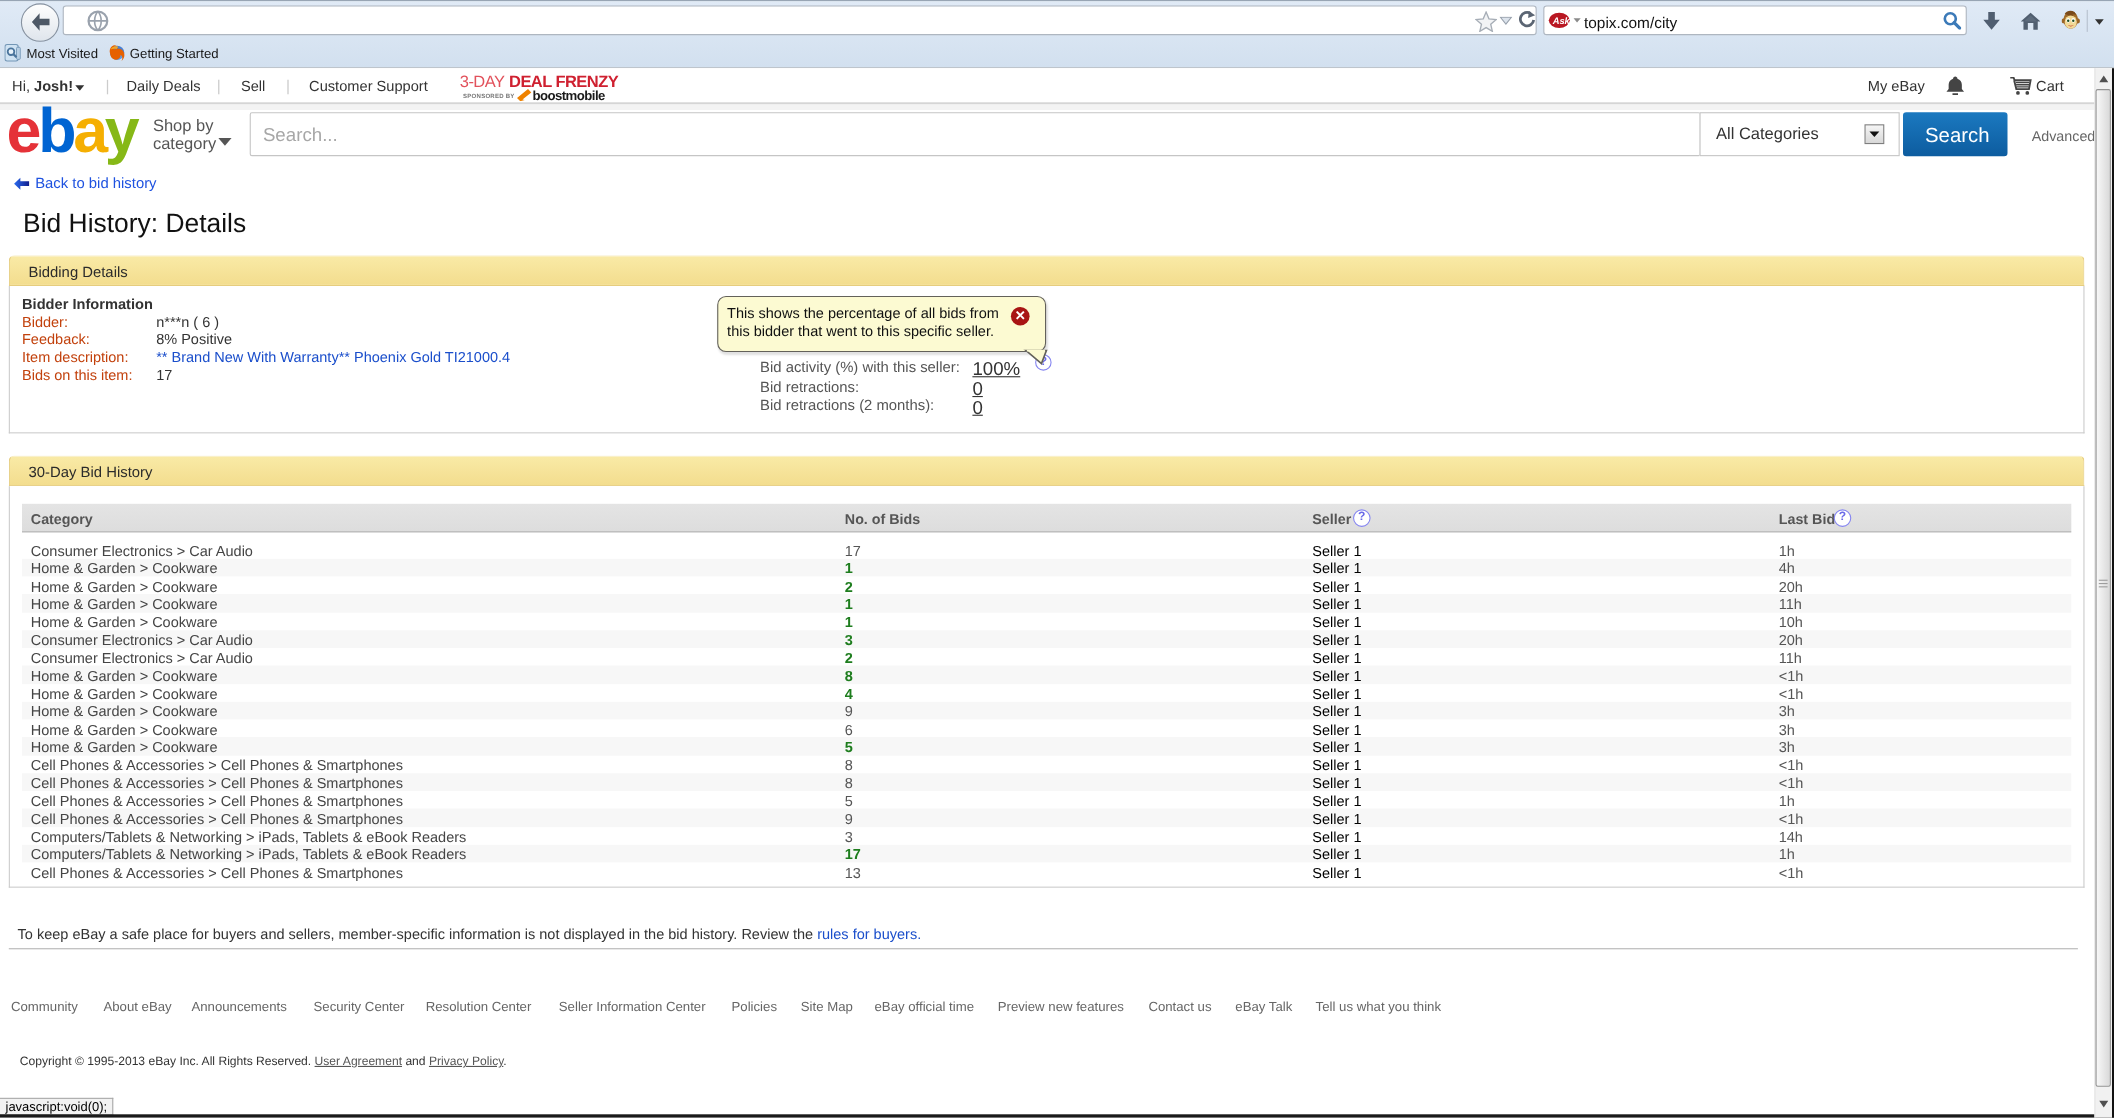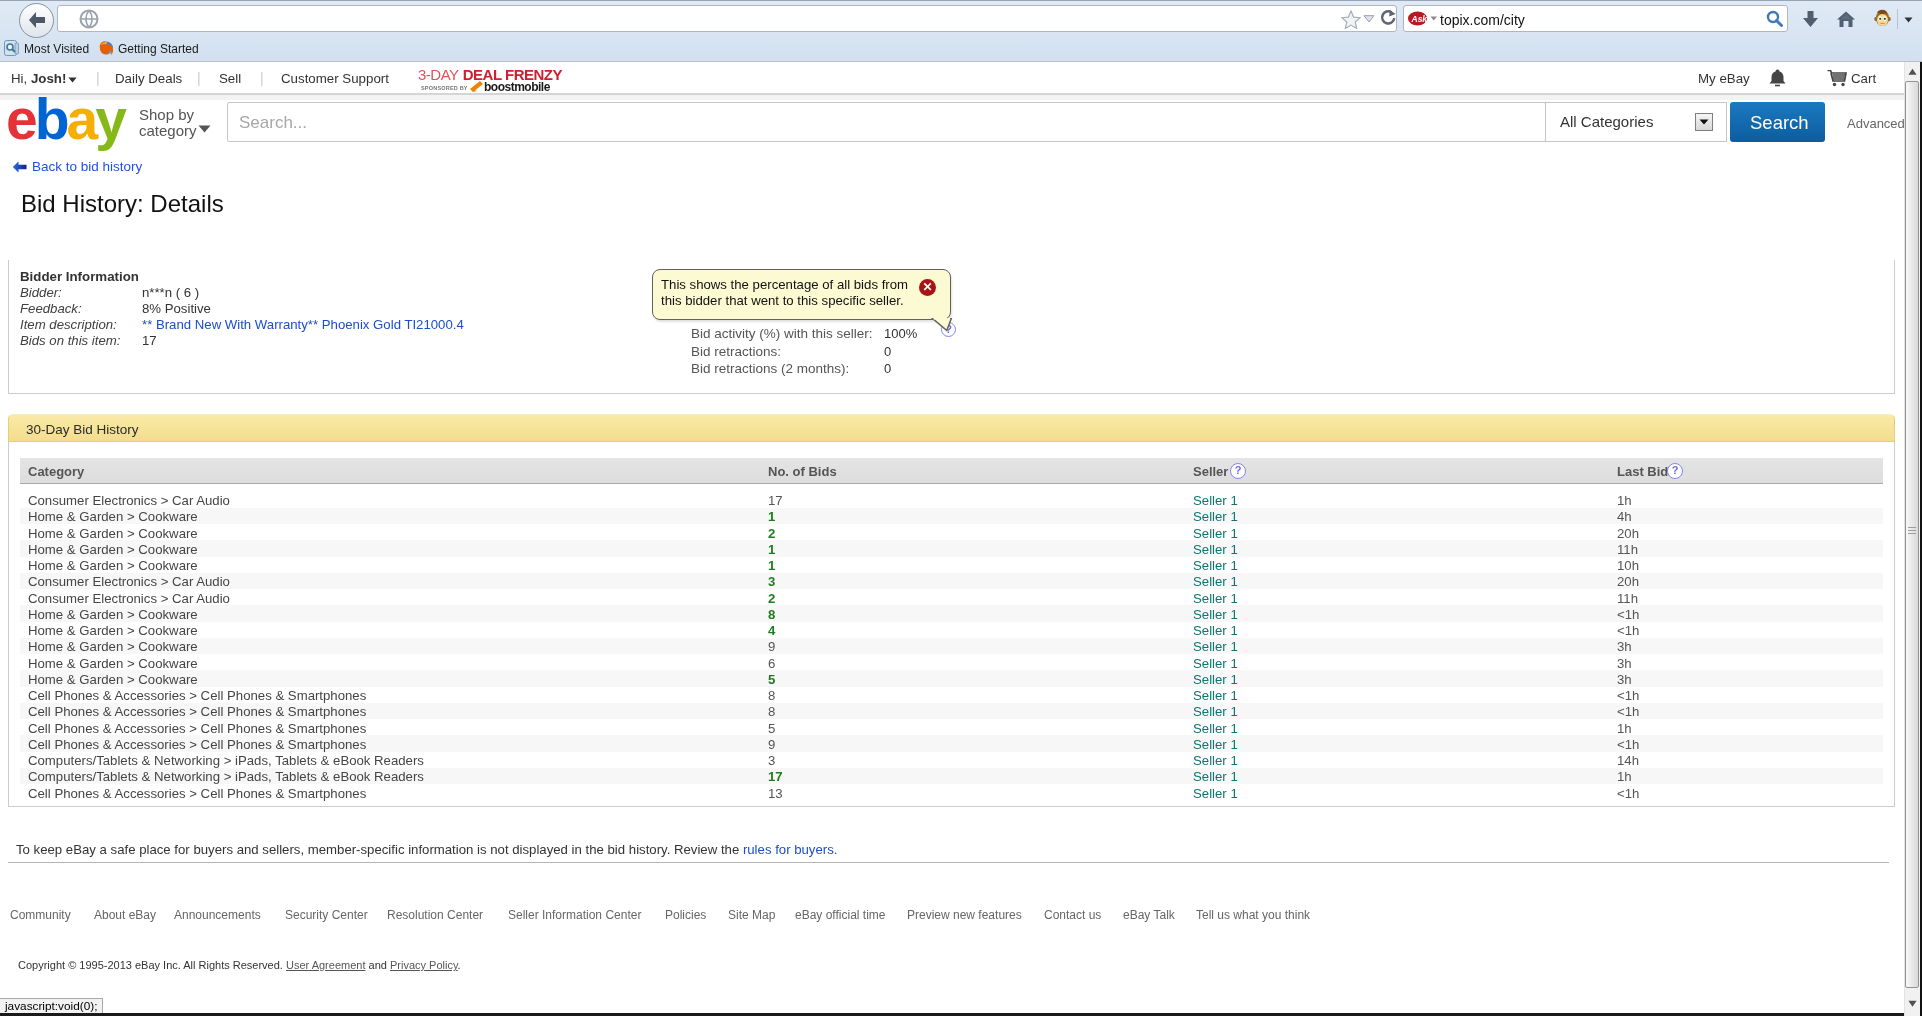--- a/index.html
+++ b/index.html
@@ -269,6 +269,9 @@
   <div class="abs" id="backlink">Back to bid history</div>
   <div class="abs" id="heading">Bid History: Details</div>
 
+  <div class="abs sectionbar" id="bar1">
+      <span>Bidding Details</span>
+    </div>
   <div class="abs" id="box1"></div>
   <div class="abs" id="bidderinfo">Bidder Information</div>
   <div class="abs blabel" style="top:285px">Bidder:</div>

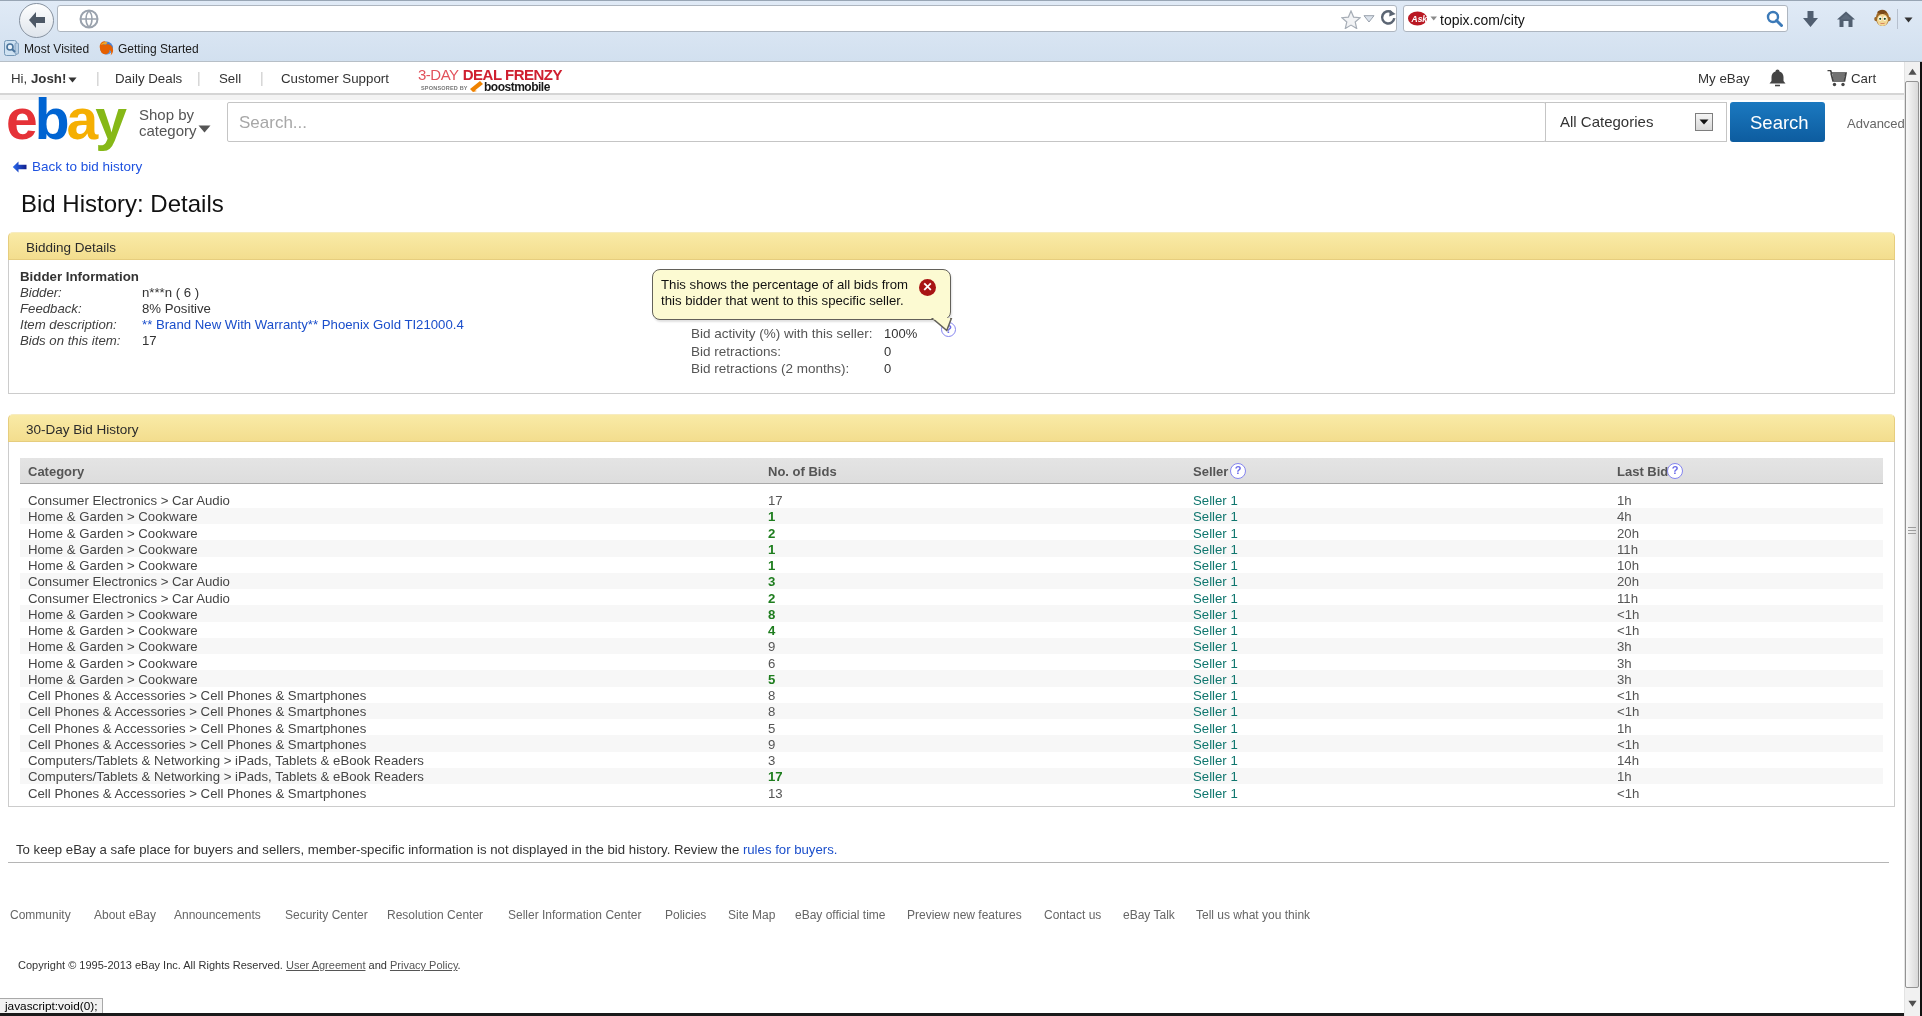--- a/index.html
+++ b/index.html
@@ -76,7 +76,7 @@
 
 
 #bidderinfo { top:269px; left:20px; font-size:13.3px; font-weight:bold; color:#333; }
-.blabel { left:20px; font-size:13.2px; color:#404040;font-style:italic; }
+.blabel { left:20px; font-size:13.2px; color:#c2410c; }
 .bvalue { left:142px; font-size:13.2px; color:#333; }
 a.lnk { color:#1a4ecb; text-decoration:none; }
 

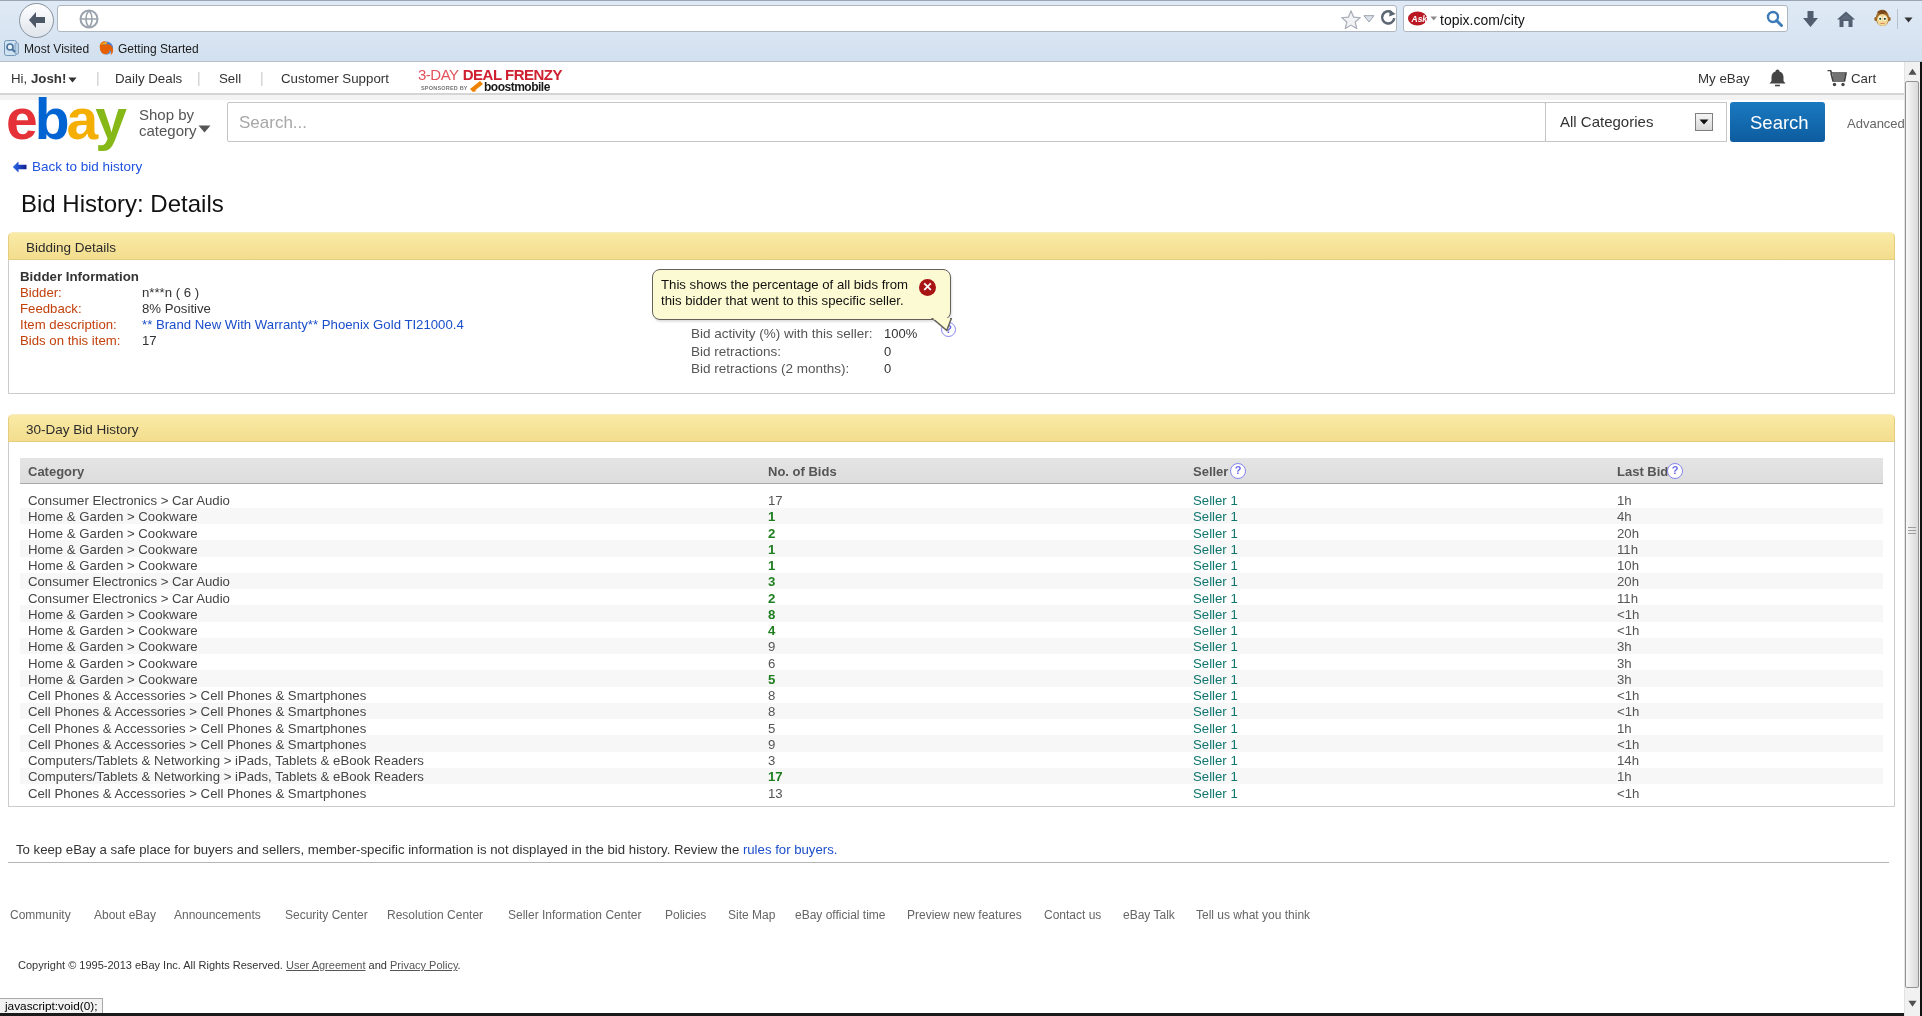--- a/index.html
+++ b/index.html
@@ -82,7 +82,7 @@
 
 
 .ralabel { left:691px; font-size:13.5px; color:#555; }
-.ravalue { left:884px; font-size:13px; color:#333; }
+.ravalue { left:884px; font-size:17px; color:#333;text-decoration:underline; }
 
 
 #tooltip { top:269px; left:652px; width:299px; height:51px; background:#fcfad2;

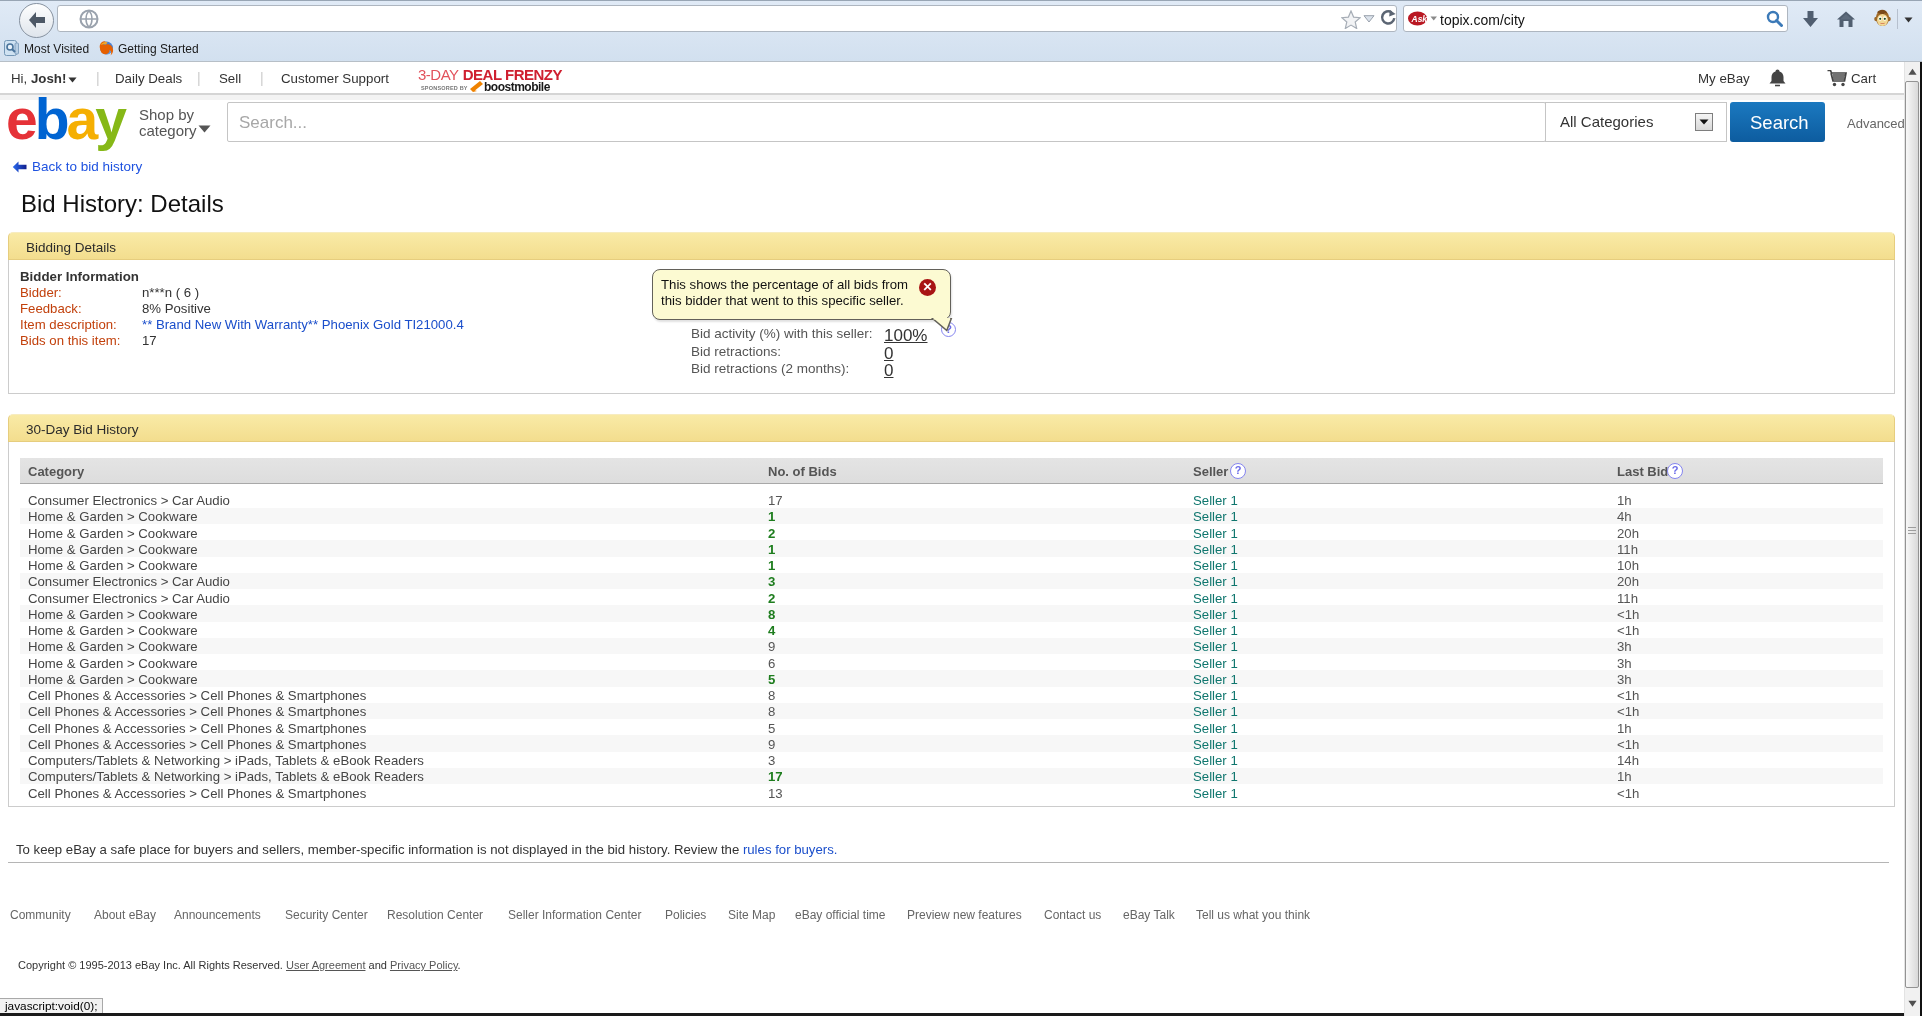--- a/index.html
+++ b/index.html
@@ -106,7 +106,7 @@
 .tc1 { position:absolute; left:8px; top:1.5px; font-size:13.2px; color:#454545; white-space:nowrap; }
 .tc2 { position:absolute; left:748px; top:1.5px; font-size:13.2px; color:#555; }
 .tc2.g { color:#1e7d1e; font-weight:bold; }
-.tc3 { position:absolute; left:1173px; top:1.5px; font-size:13.2px; color:#0f766e; }
+.tc3 { position:absolute; left:1173px; top:1.5px; font-size:13.2px; color:#000000; }
 .tc4 { position:absolute; left:1597px; top:1.5px; font-size:13.2px; color:#555; }
 
 

